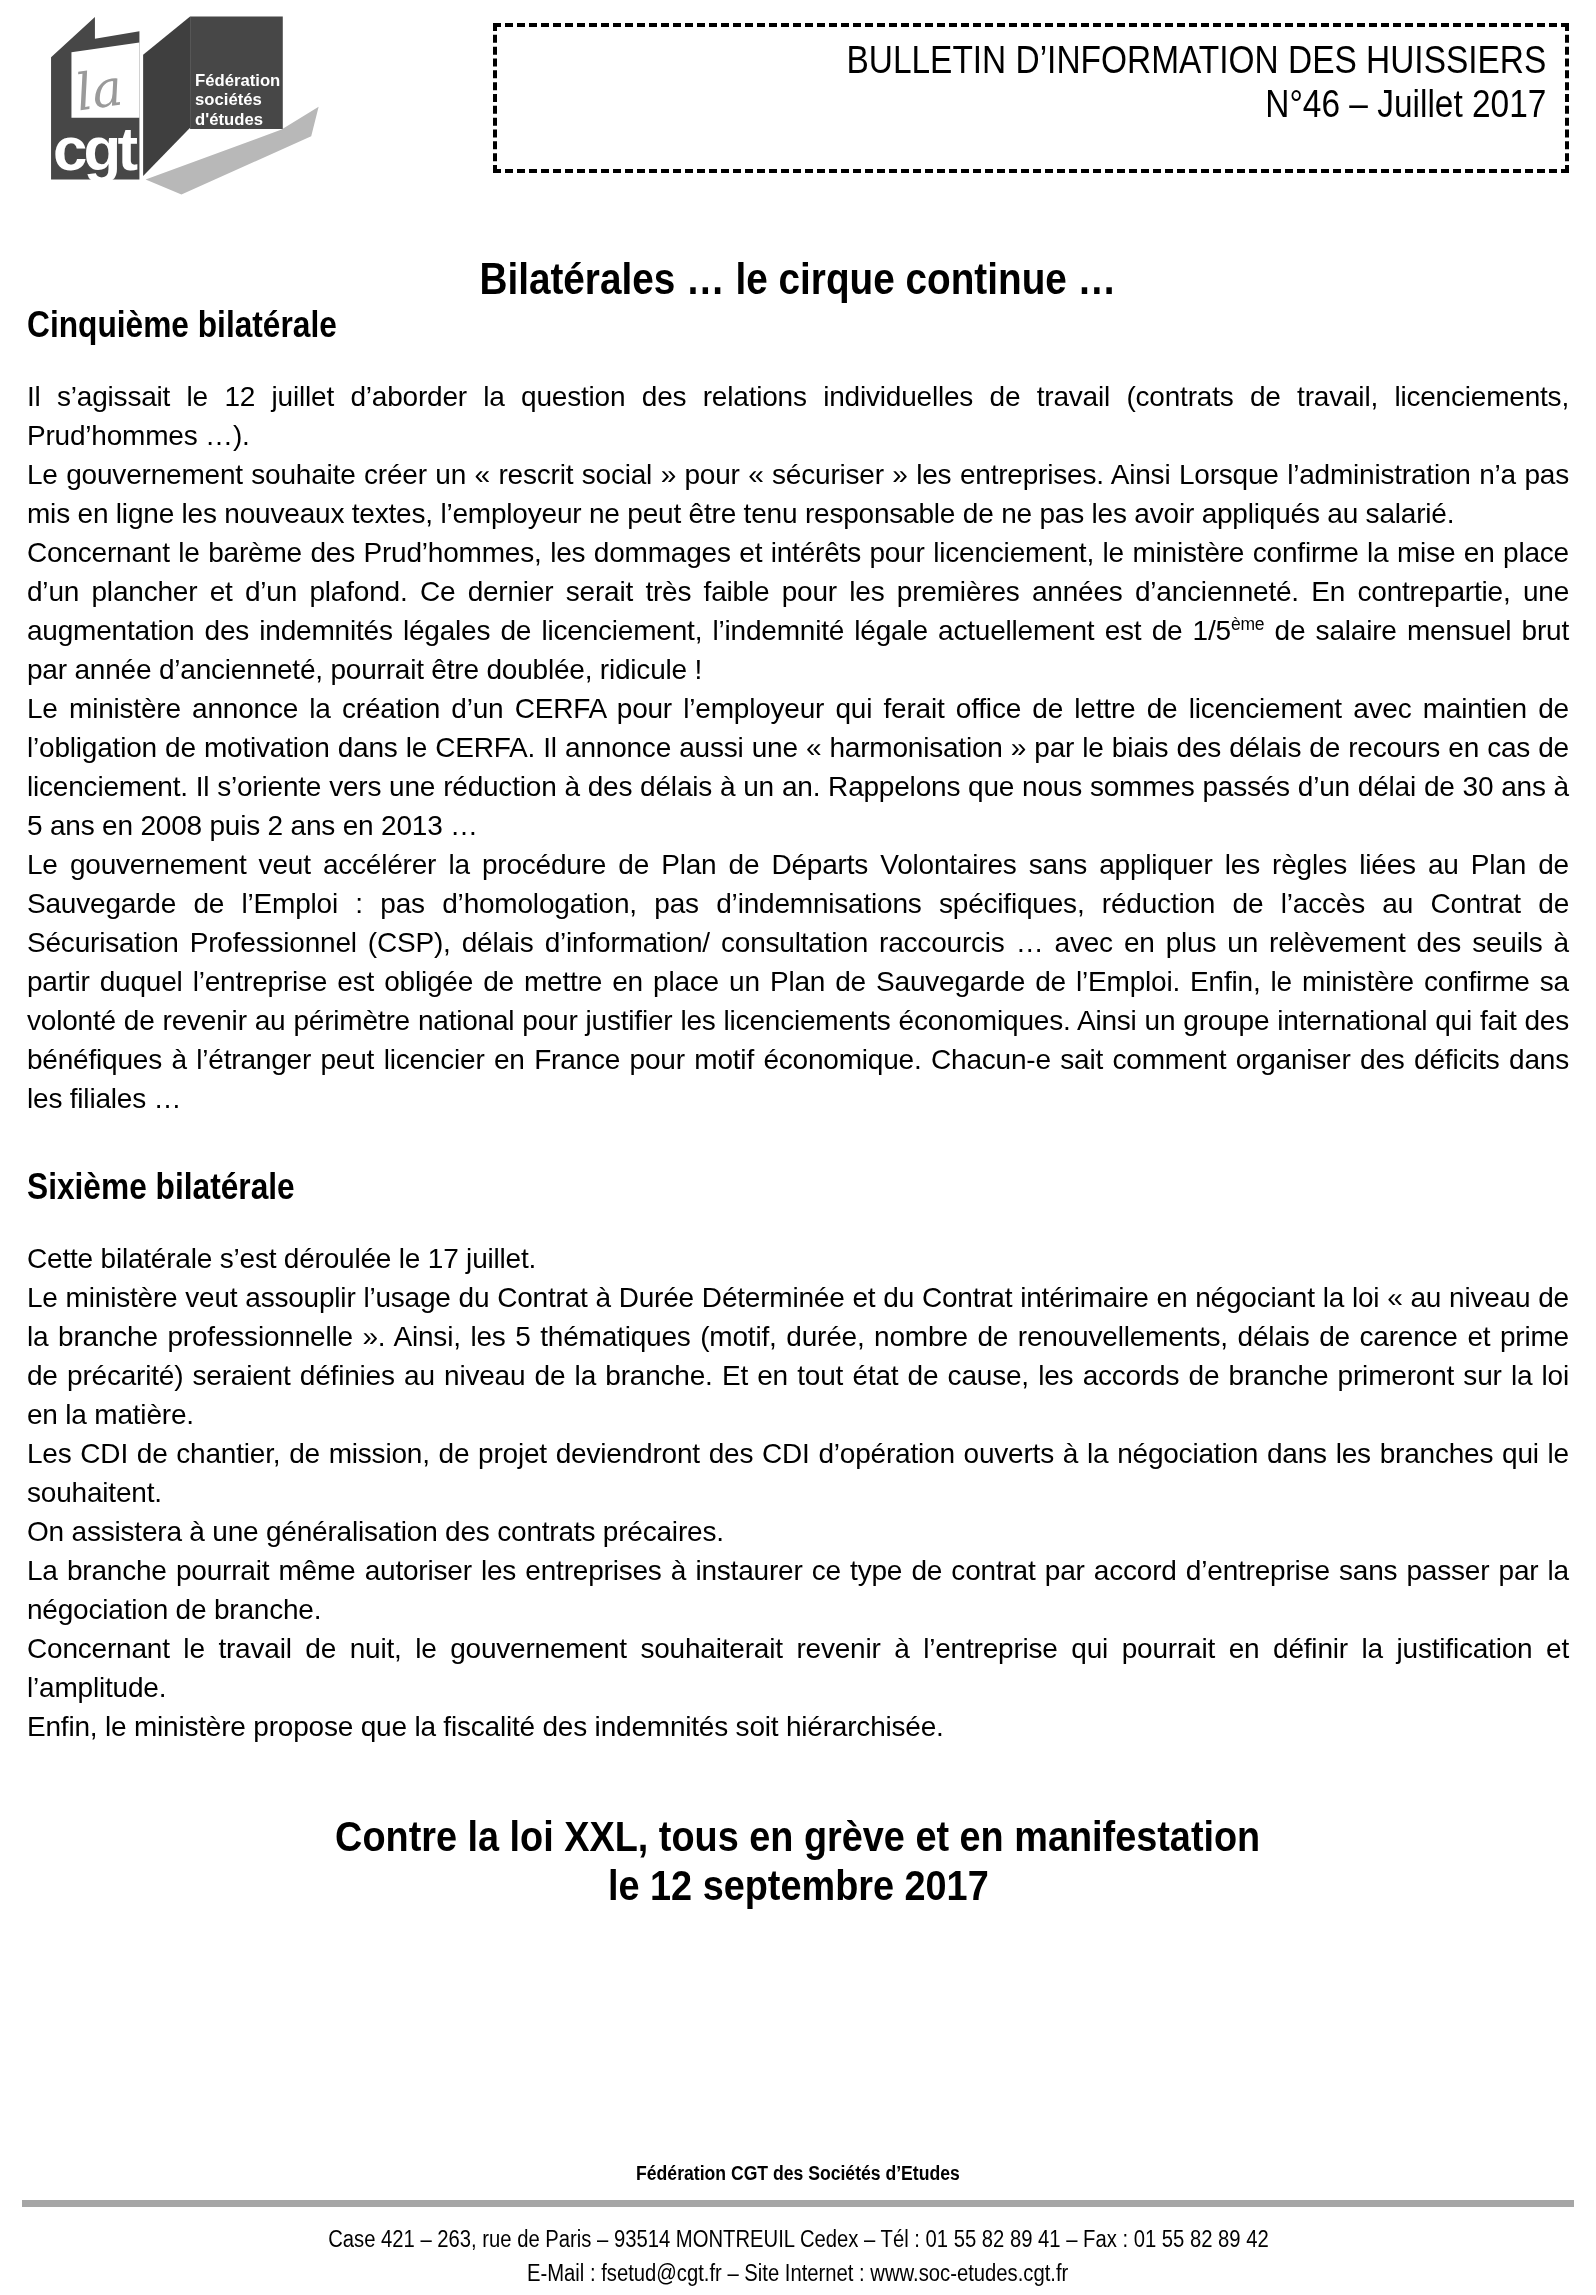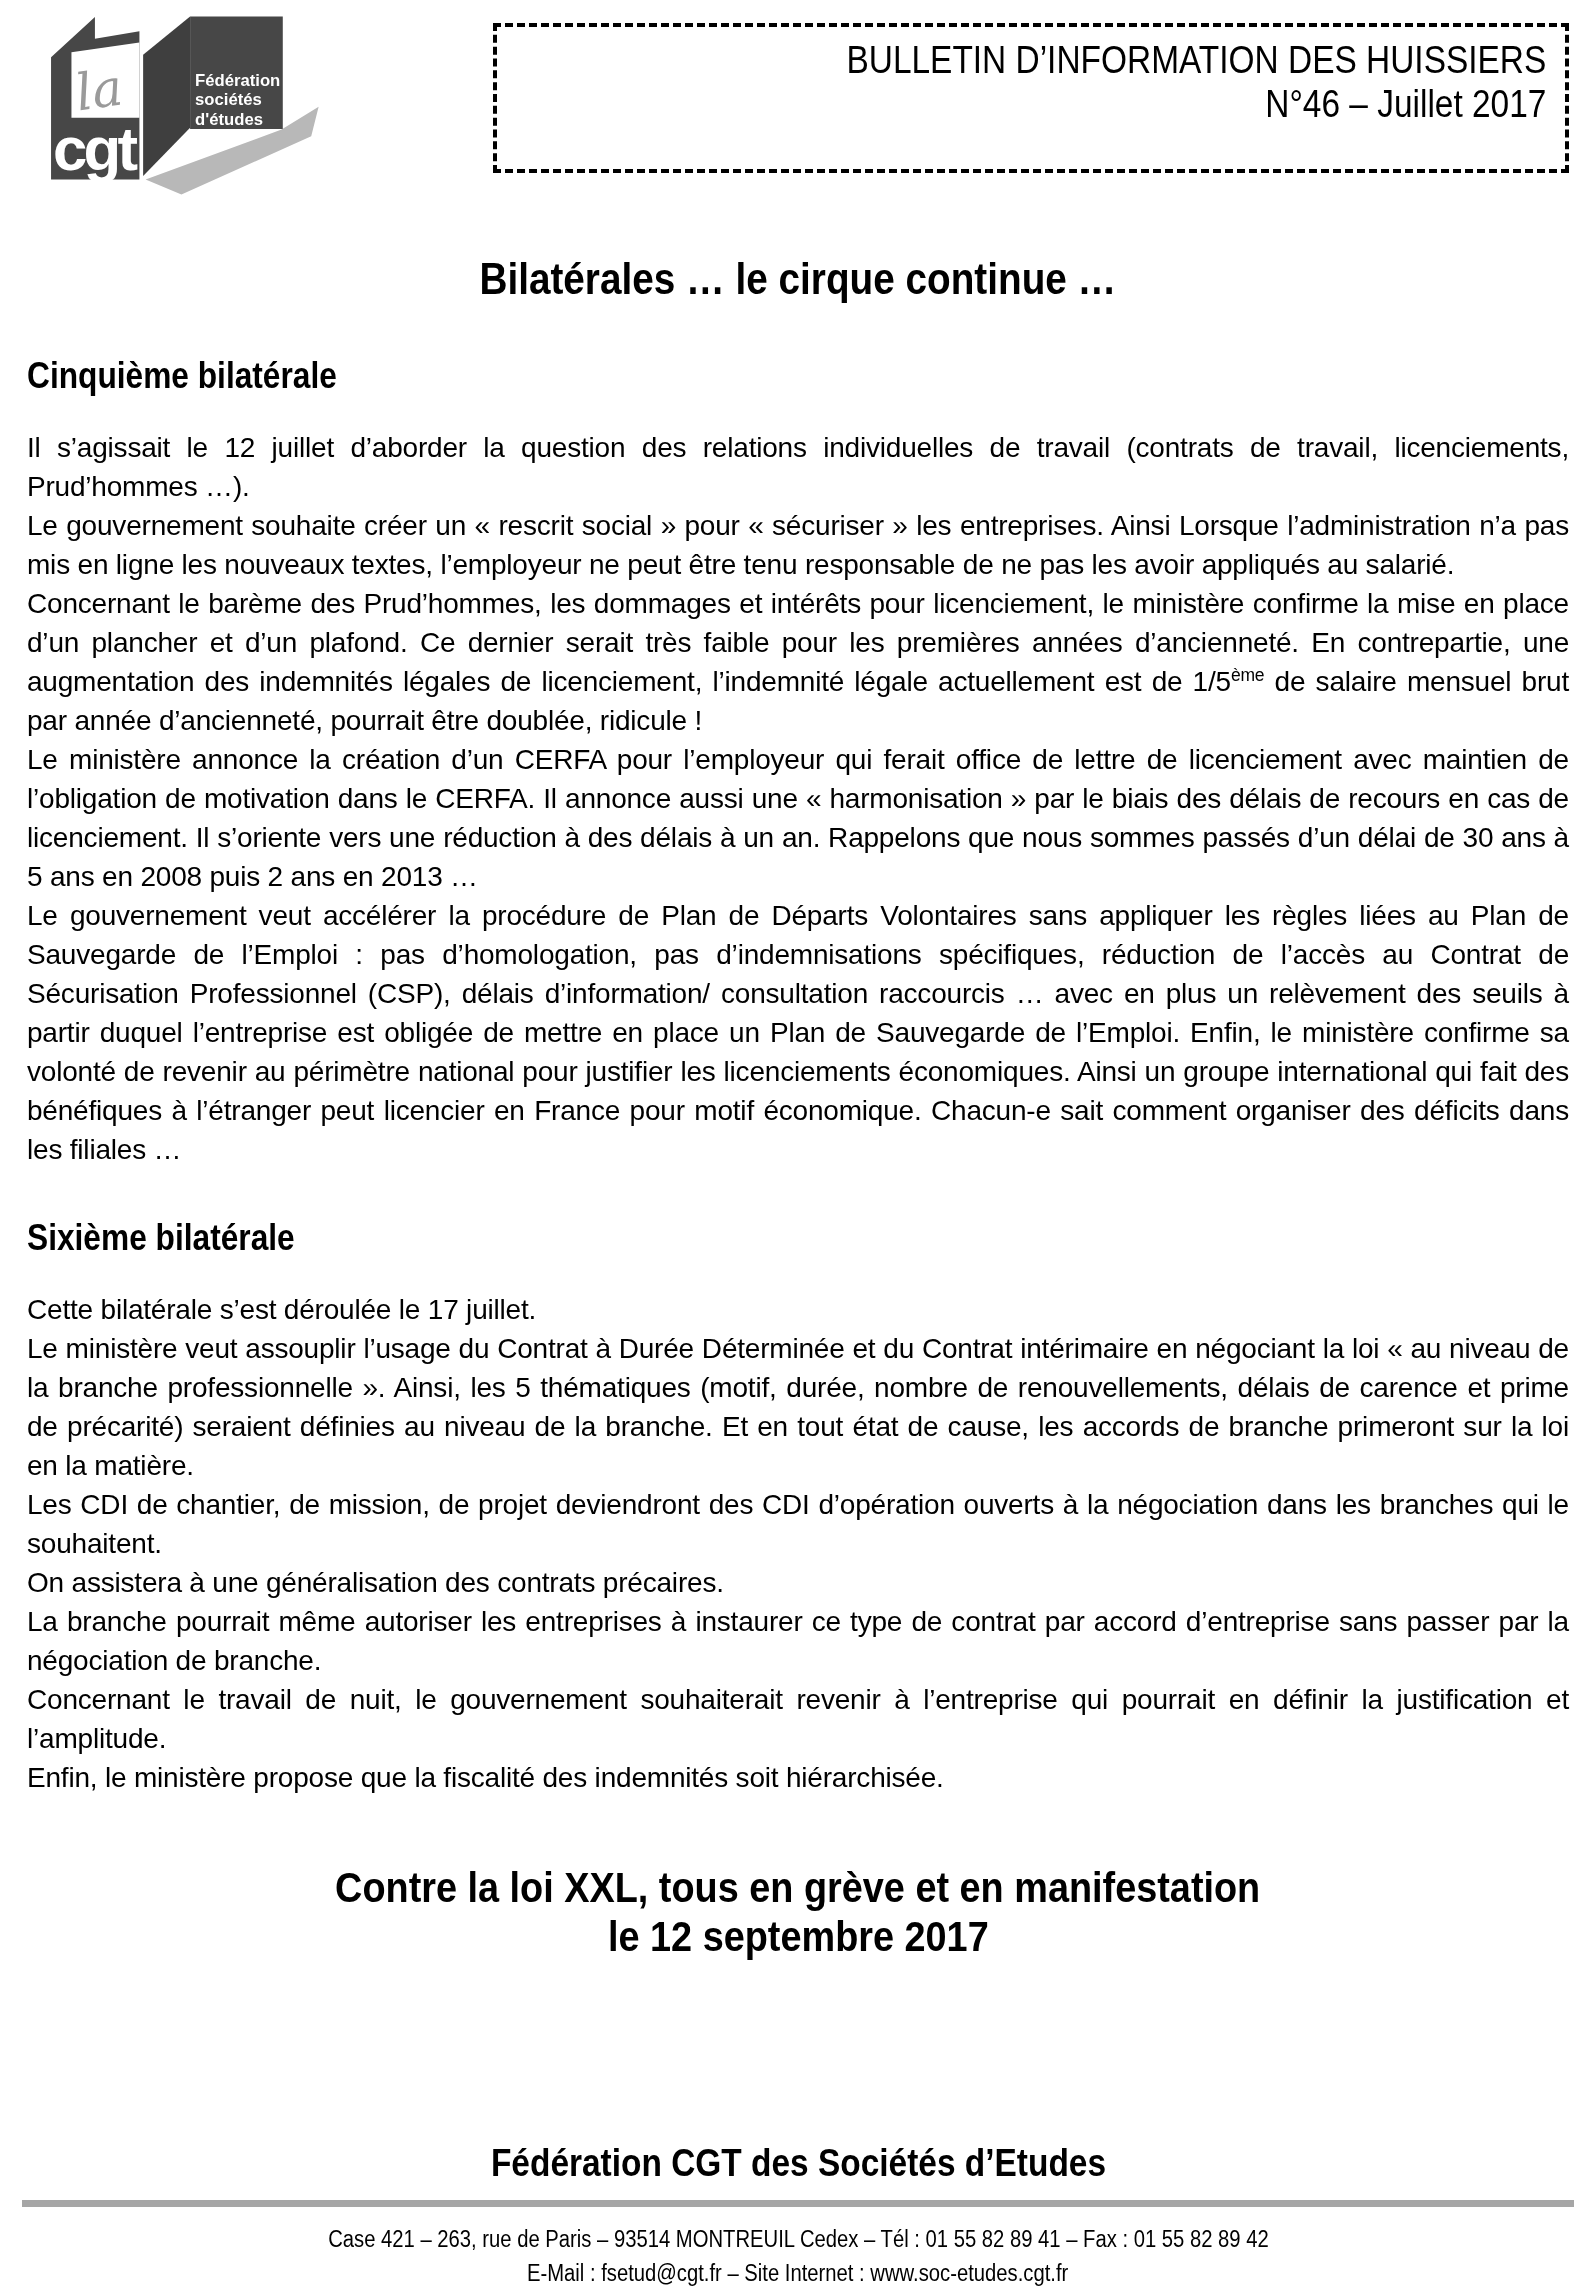--- a/index.html
+++ b/index.html
@@ -27,7 +27,7 @@
 
   
   .main-title{margin-top:38px;text-align:center;font-size:44px;font-weight:bold;}
-  .section-heading{margin-top:51px;font-size:36px;font-weight:bold;}
+  .section-heading{font-size:36px;font-weight:bold;}
   .section-heading.second{margin-top:48px;}
 
   

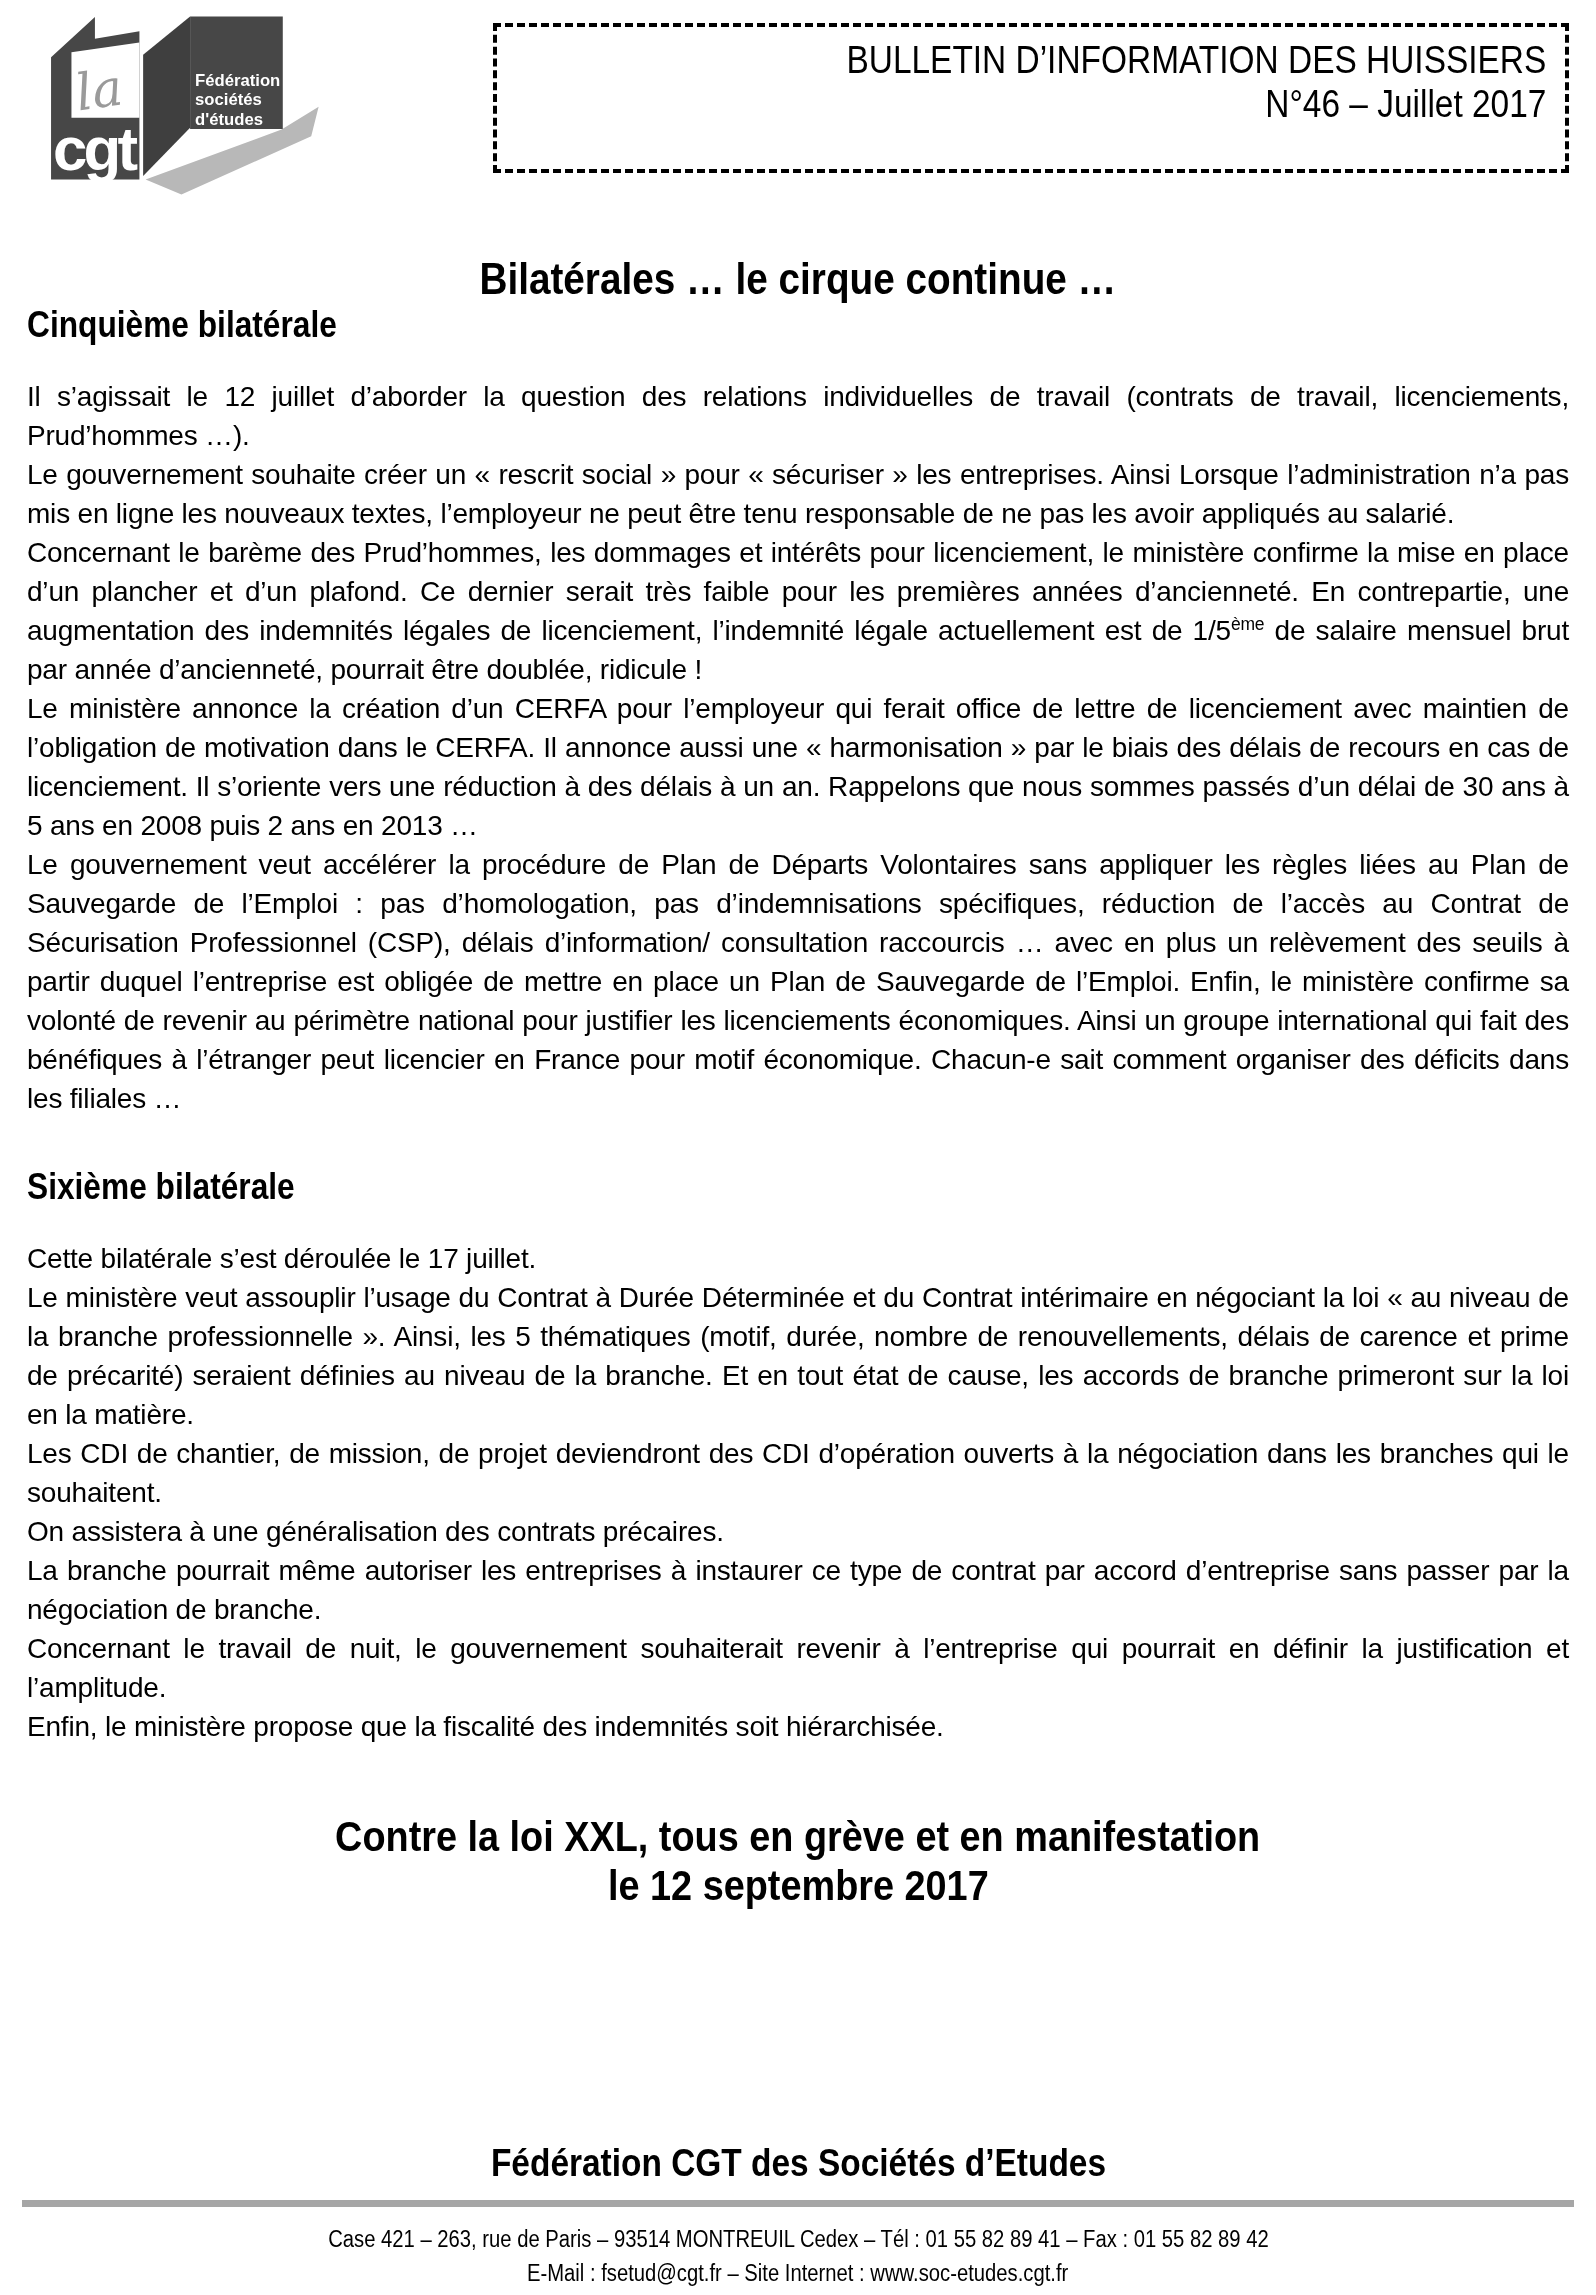--- a/index.html
+++ b/index.html
@@ -41,7 +41,7 @@
 
   
   .footer-wrap{position:absolute;left:27px;right:27px;bottom:5.4px;text-align:center;}
-  .footer-org{font-size:38px;font-weight:bold;}
+  .footer-org{font-size:20px;font-weight:bold;}
   .footer-rule{height:6.7px;background:#a6a6a6;margin:15px -5.4px 15px -5.4px;}
   .footer-line{font-size:23px;line-height:34px;}
 </style>

